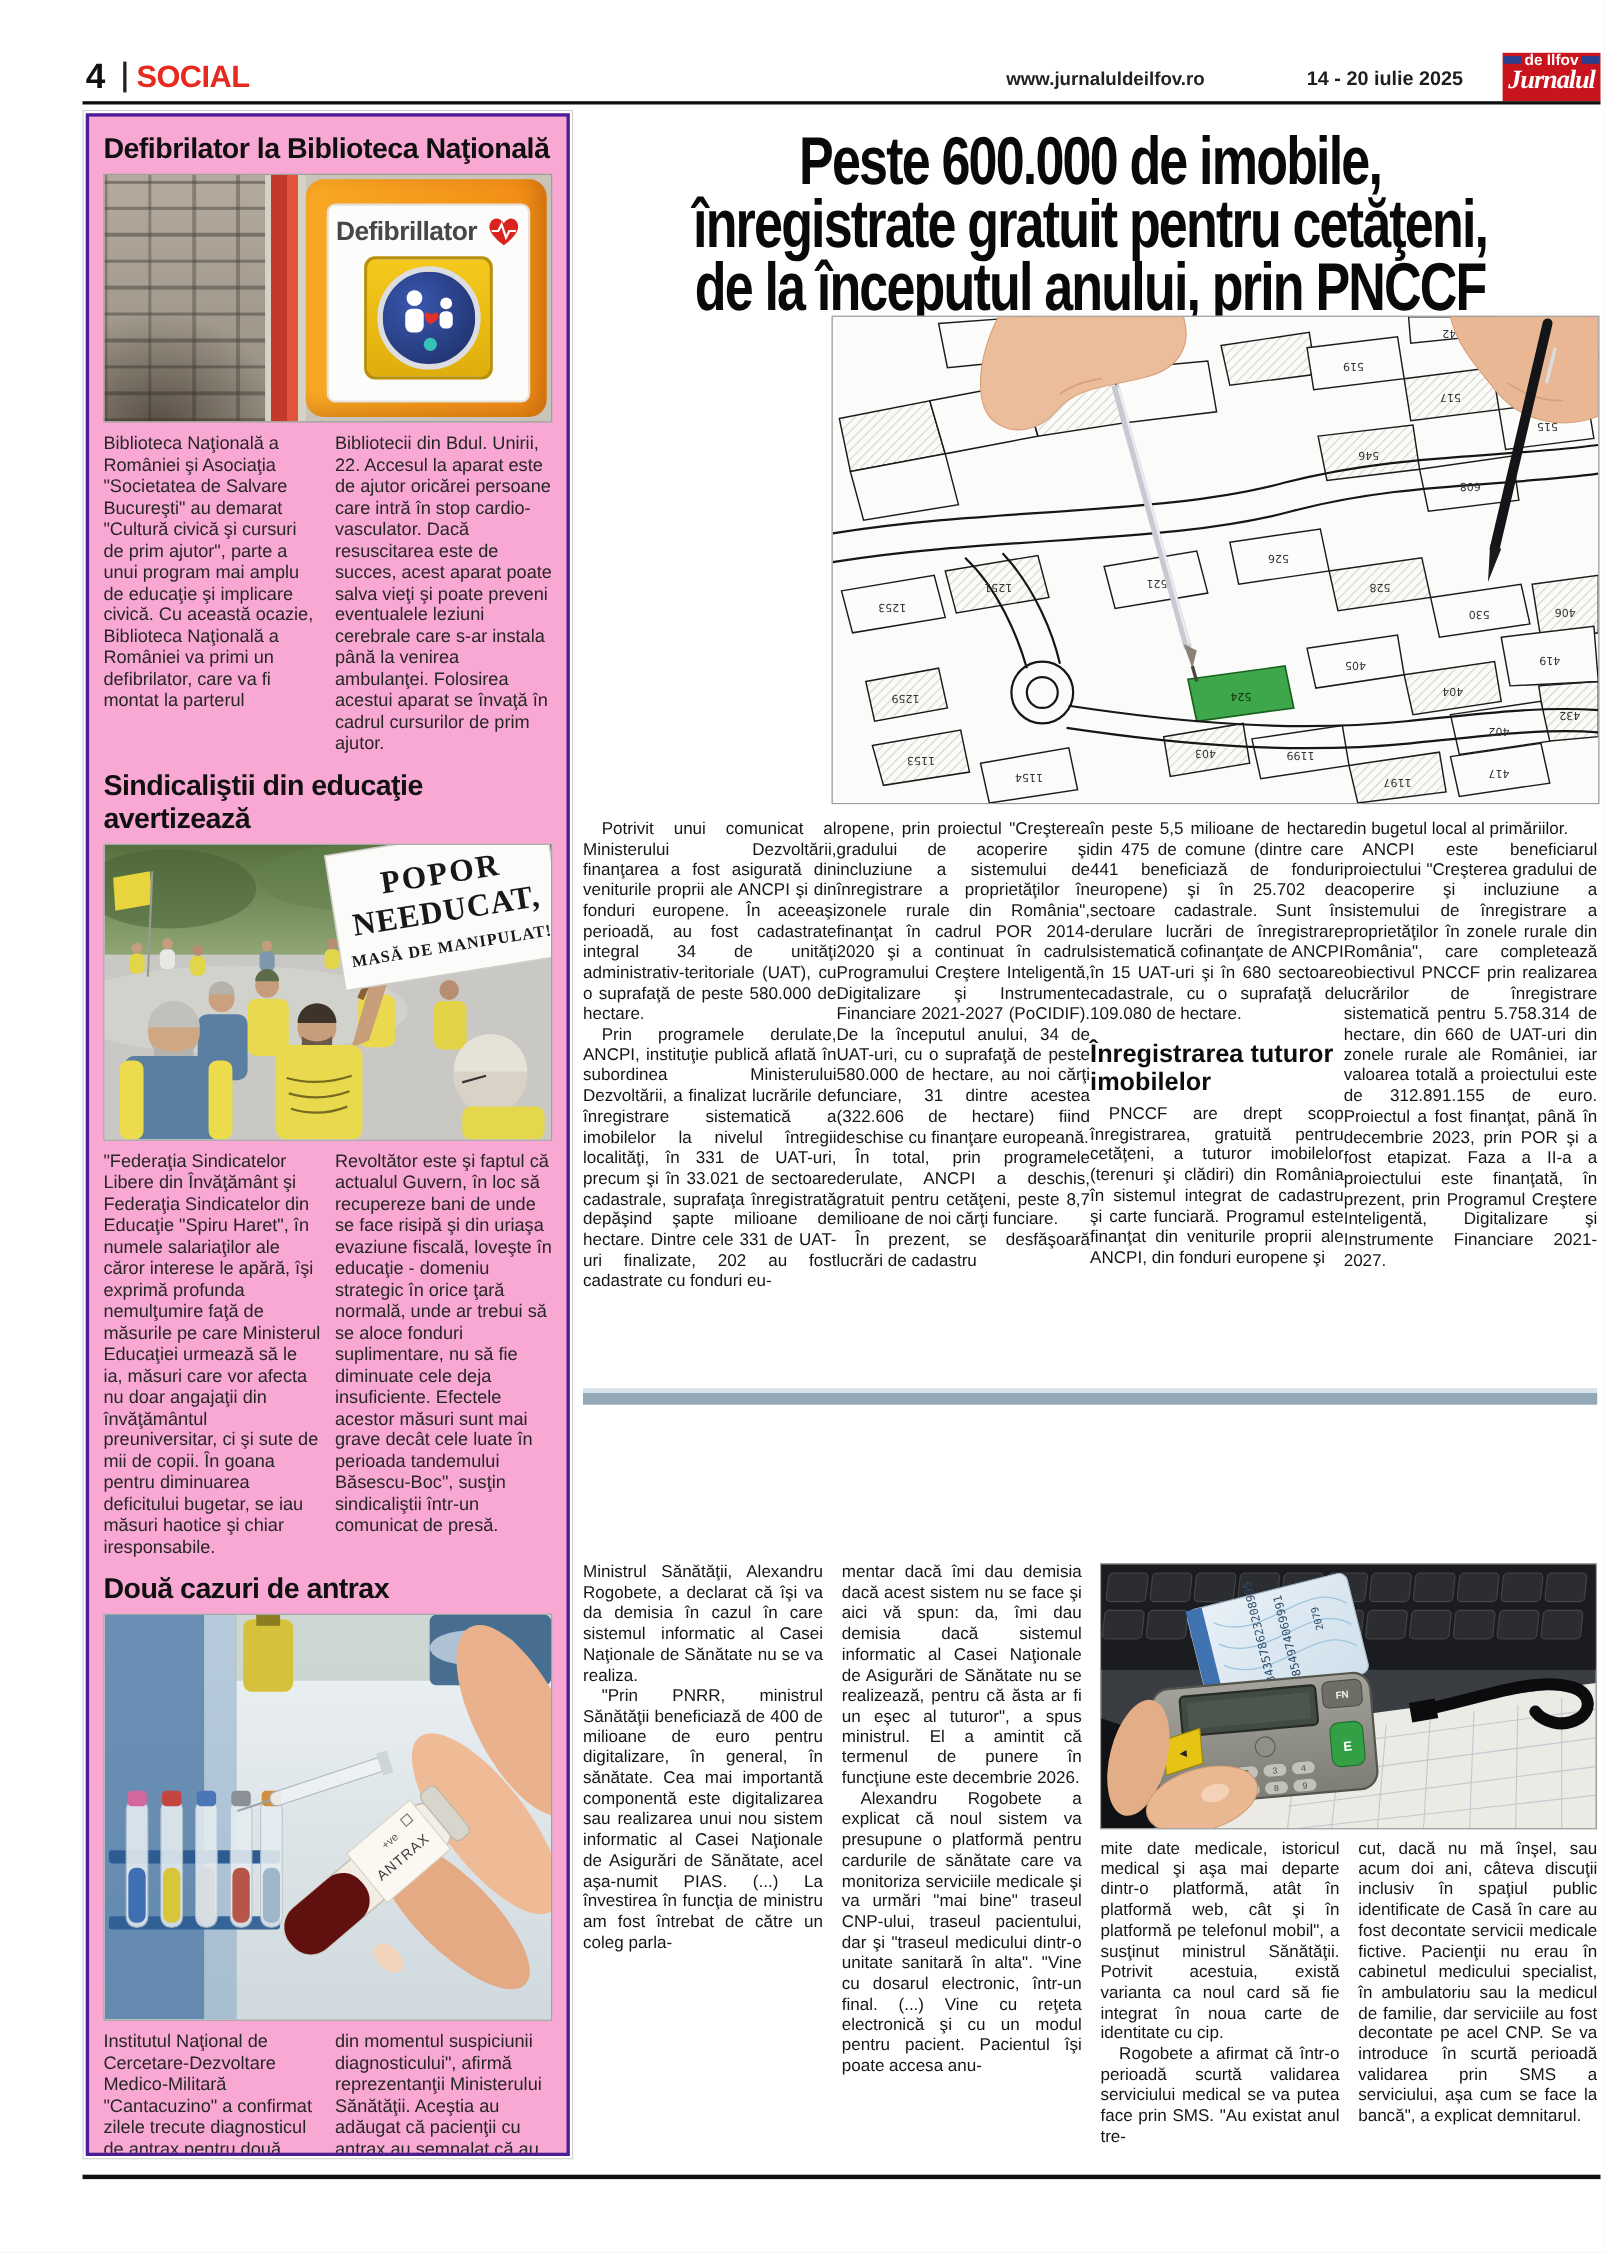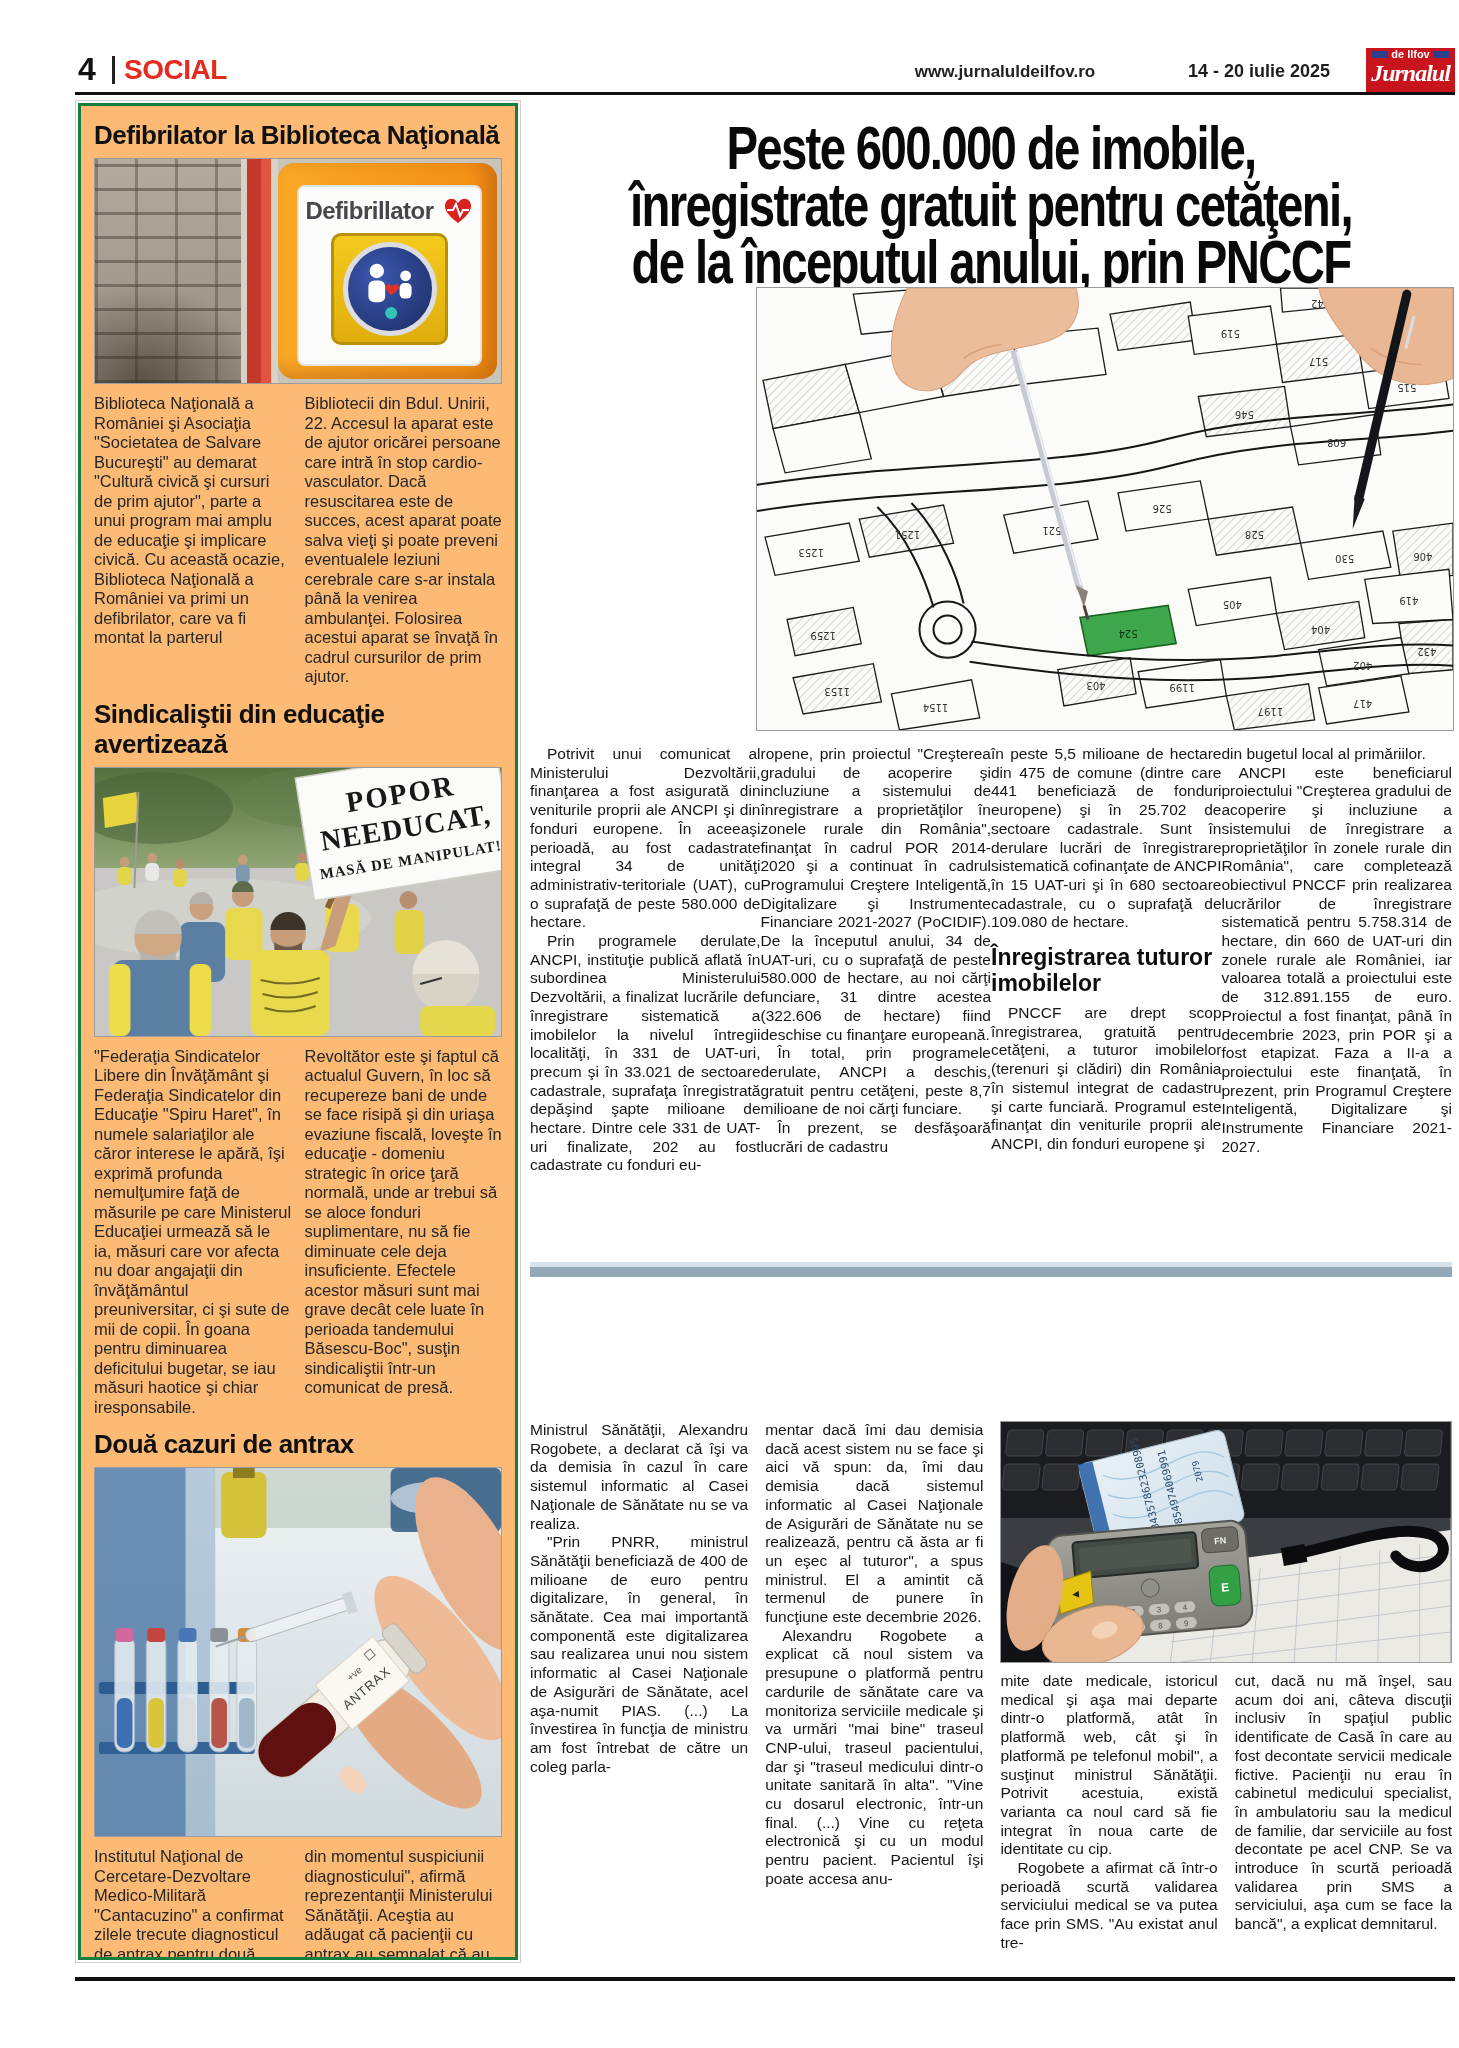--- a/index.html
+++ b/index.html
@@ -12,7 +12,7 @@
   .h-site{position:absolute;left:860px;top:62px;width:290px;text-align:center;font-size:17px;font-weight:bold;color:#222;}
   .h-date{position:absolute;left:1188px;top:61px;font-size:18px;font-weight:bold;color:#1d1d1d;}
   .h-logo{position:absolute;left:1366px;top:48px;width:89px;height:44px;background:#c8151d;overflow:hidden;}
-  .h-logo .lt{display:flex;align-items:center;justify-content:center;height:12px;color:#fff;font-size:11px;font-weight:bold;gap:3px;}
+  .h-logo .lt{display:flex;align-items:center;justify-content:center;height:12px;color:#fff;font-size:14px;font-weight:bold;gap:3px;}
   .h-logo .lt .sq{width:16px;height:7px;background:#2b3f8c;}
   .h-logo .ln{font-family:"Liberation Serif","DejaVu Serif",serif;font-style:italic;font-weight:bold;color:#fff;font-size:24px;text-align:center;line-height:27px;letter-spacing:-1px;}
   .toprule{position:absolute;left:75px;top:92px;width:1380px;height:3px;background:#101010;}

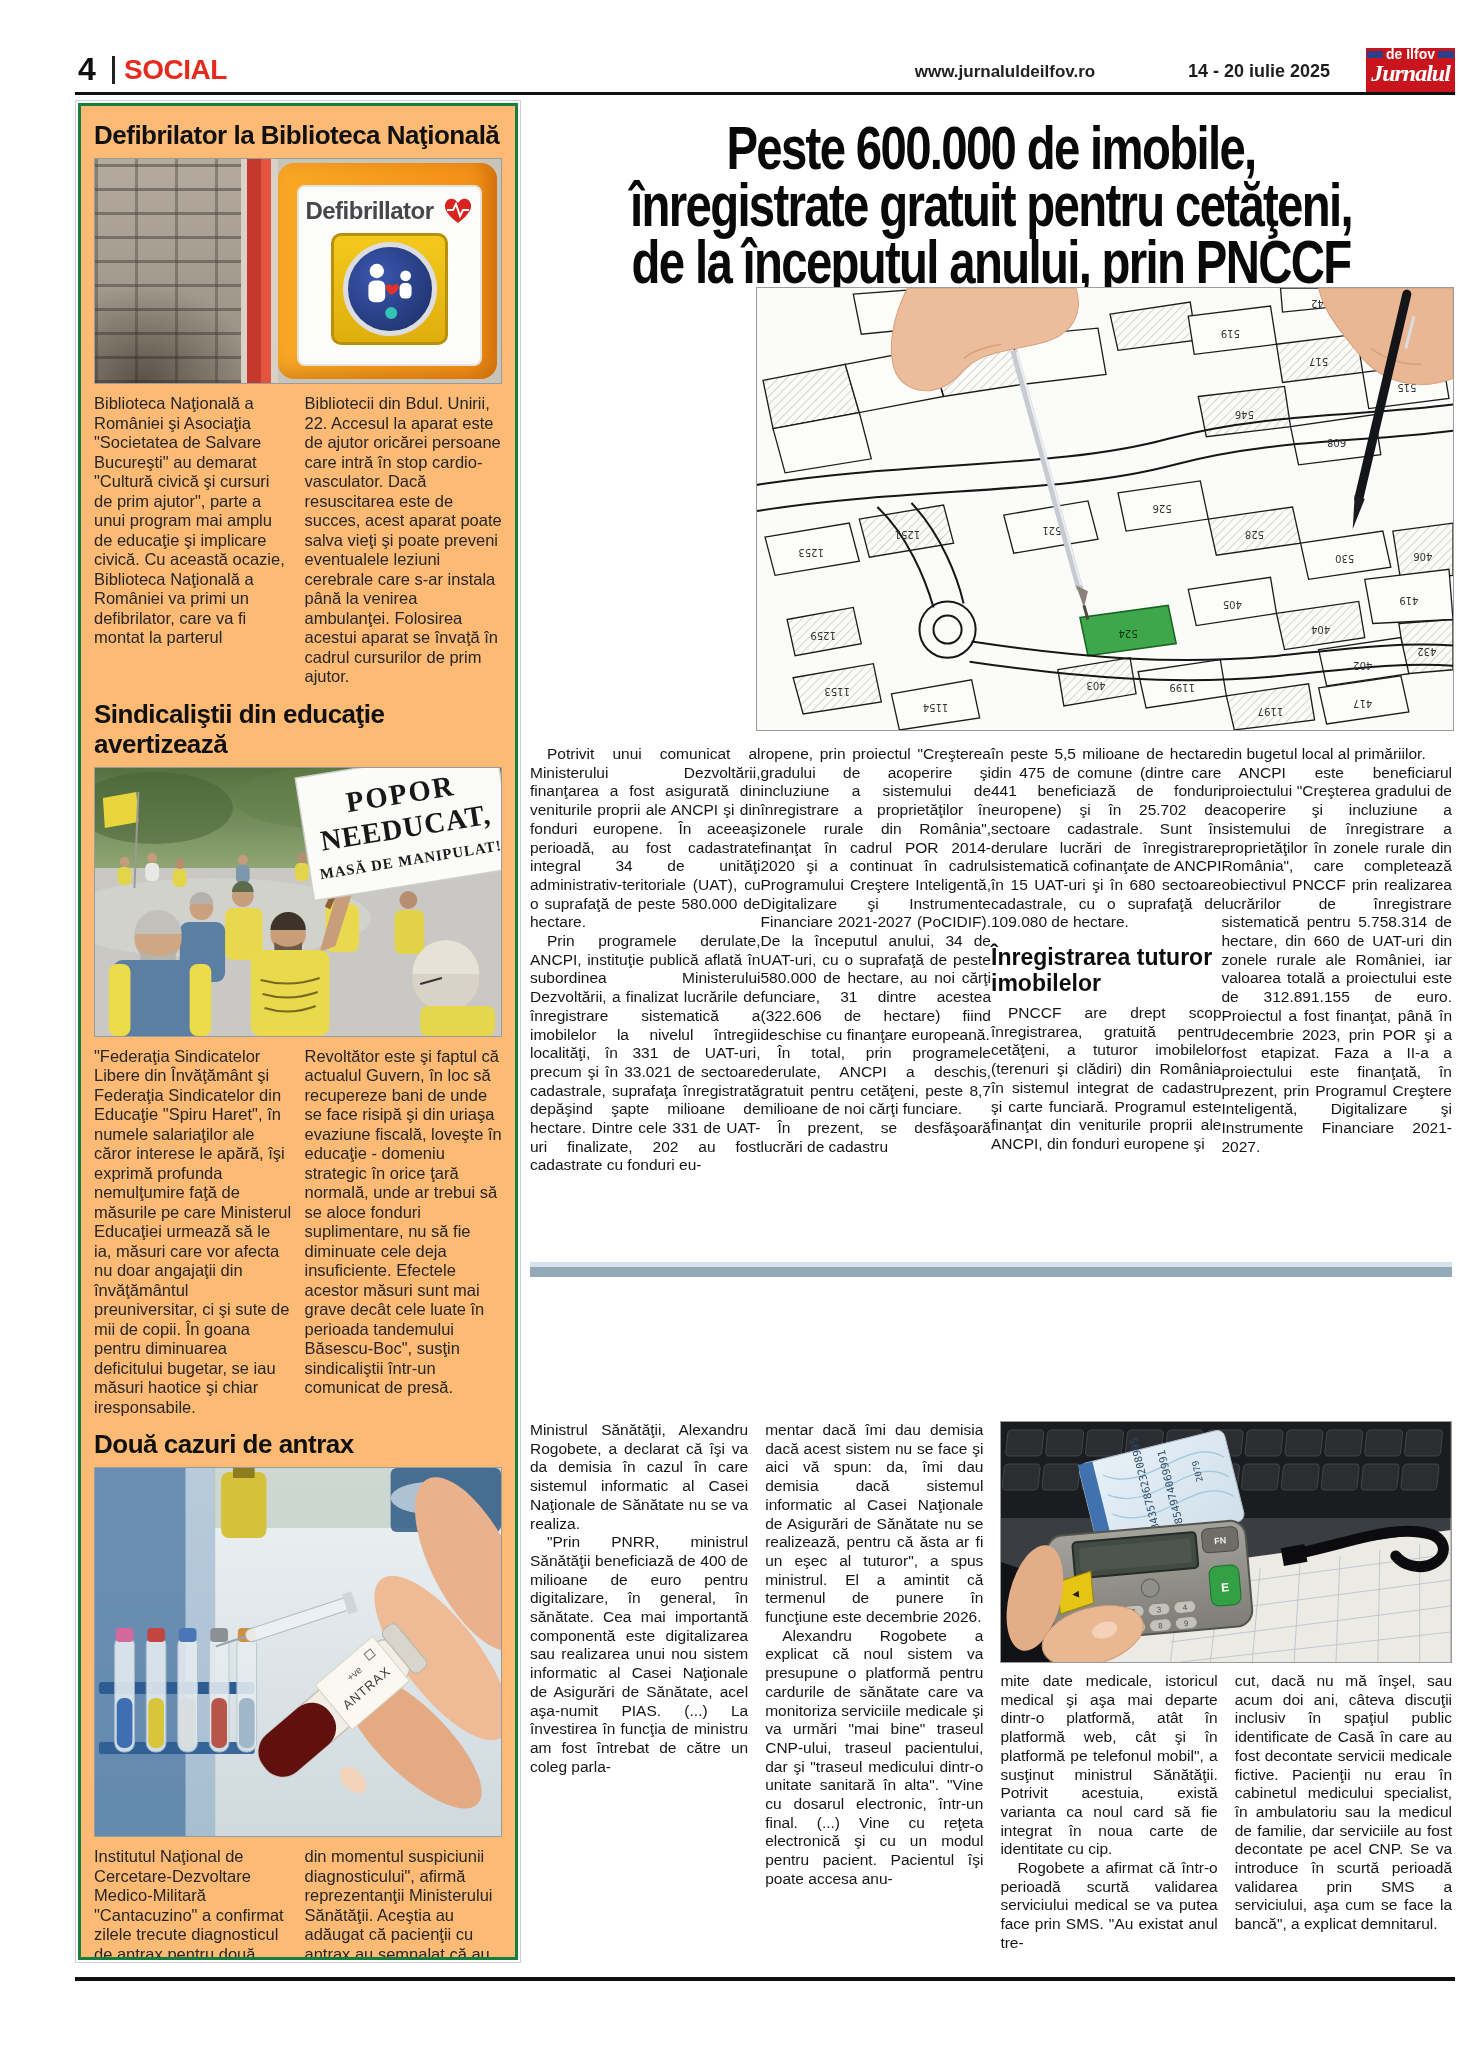--- a/index.html
+++ b/index.html
@@ -18,8 +18,8 @@
   .toprule{position:absolute;left:75px;top:92px;width:1380px;height:3px;background:#101010;}
   .botrule{position:absolute;left:75px;top:1977px;width:1380px;height:4px;background:#101010;}
   
-  .sidebar{position:absolute;left:78px;top:103px;width:440px;height:1857px;border:3px solid #15803d;
-           outline:1px solid #cfcfcf;outline-offset:2px;padding:10px 13px;box-sizing:border-box;overflow:hidden;background:#fdba74;}
+  .sidebar{position:absolute;left:78px;top:103px;width:440px;height:1857px;border:3px solid #4c1d95;
+           outline:1px solid #cfcfcf;outline-offset:2px;padding:10px 13px;box-sizing:border-box;overflow:hidden;background:#f9a8d4;}
   .sb-h{font-size:26px;font-weight:bold;letter-spacing:-.5px;margin:4px 0 8px;color:#101010;line-height:30px;}
   .sb-cols{display:flex;gap:13px;margin:10px 0 12px;}
   .sb-cols p{flex:1;font-size:16.5px;line-height:19.5px;color:#262626;margin:0;}

